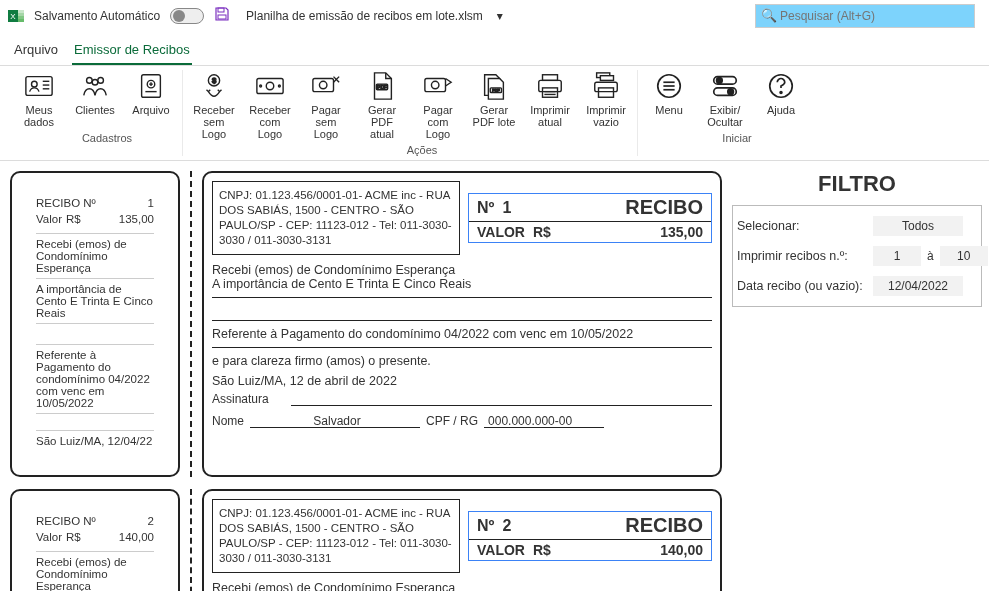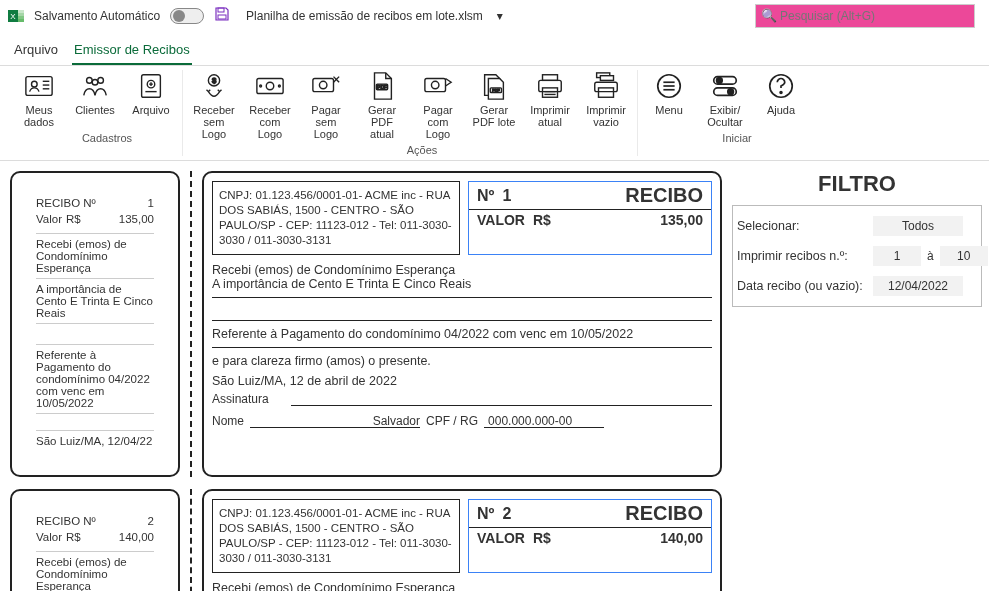--- a/index.html
+++ b/index.html
@@ -15,7 +15,7 @@
 .filename { font-size: 12px; margin-left: 6px; }
 .filename-drop { margin-left: 4px; }
 .search-box { margin-left: auto; width: 220px; margin-right: 6px; }
-.search-box input { width: 100%; border: 1px solid #ccc; padding: 4px 6px 4px 24px; font-size: 12px; background: #ec4899; }
+.search-box input { width: 100%; border: 1px solid #ccc; padding: 4px 6px 4px 24px; font-size: 12px; background: #7dd3fc; }
 .search-wrap { position: relative; }
 .search-wrap .mag { position: absolute; left: 6px; top: 4px; color: #777; font-size: 13px; }
 

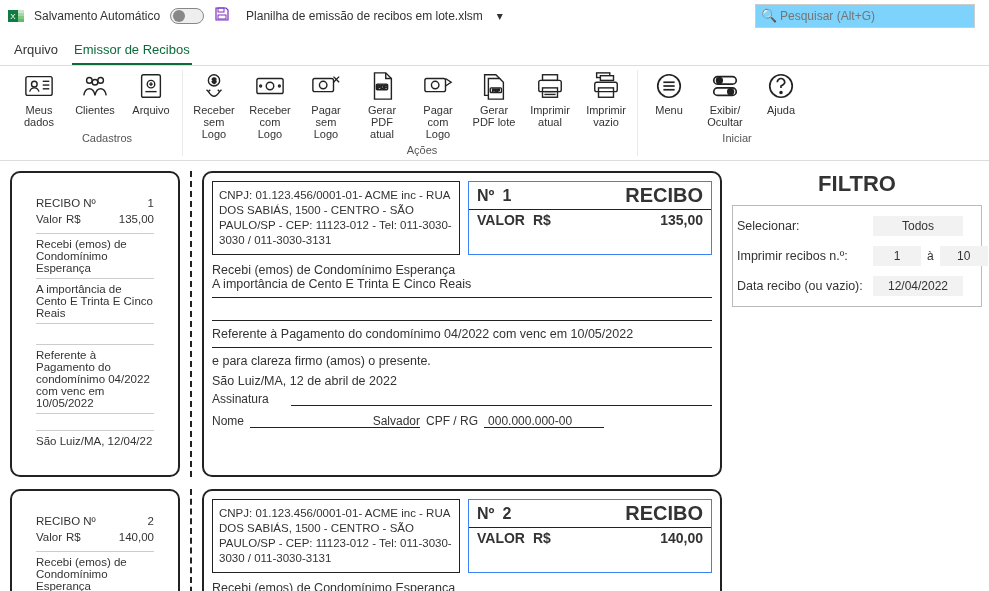--- a/index.html
+++ b/index.html
@@ -45,7 +45,7 @@
 .stub .line { border-bottom: 1px solid #ccc; height: 1px; margin: 4px 0; }
 .stub .txt { margin: 4px 0; }
 .big { width: 520px; border: 2px solid #222; border-radius: 10px; padding: 8px; font-size: 12px; }
-.big-head { display: flex; gap: 8px; }
+.big-head { display: flex; gap: 8px; align-items: center; }
 .company-box { border: 1px solid #222; flex: 1; padding: 6px; font-size: 11.5px; line-height: 1.3; }
 .num-box { border: 1px solid #3b82f6; width: 244px; }
 .num-box .row1 { display: flex; align-items: center; padding: 2px 8px; font-weight: bold; font-size: 16px; gap: 8px; }

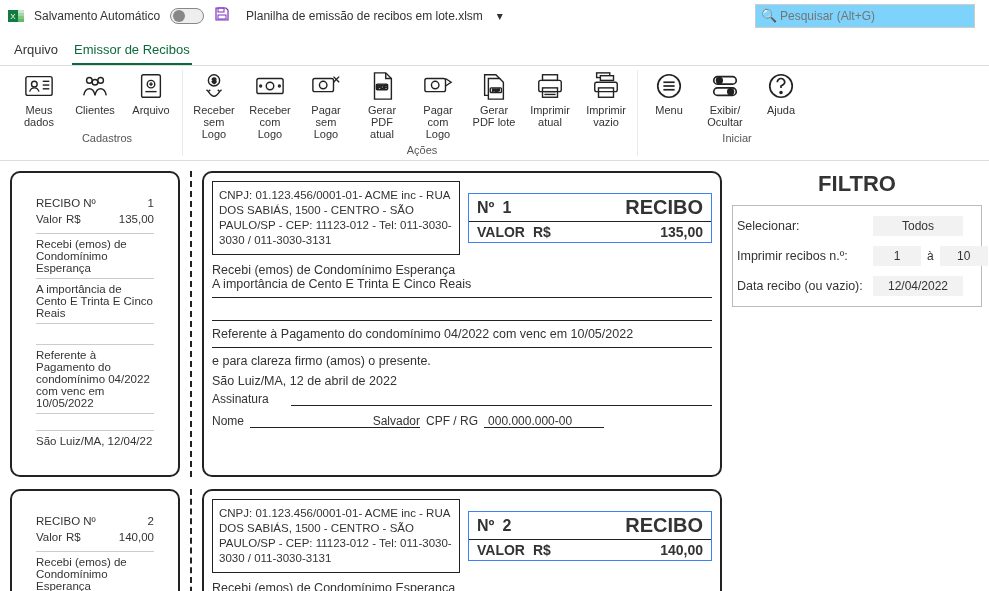--- a/index.html
+++ b/index.html
@@ -340,7 +340,7 @@
             </div>
           <div class="nomerow">
             <span class="lab">Nome</span>
-            <span class="ul" style="width:170px; text-align:right; padding-left:4px">Salvador</span>
+            <span class="ul" style="width:170px; text-align:center; padding-left:4px">Salvador</span>
             <span class="lab">CPF / RG</span>
             <span class="ul" style="width:120px; text-align:left; padding-left:4px">000.000.000-00</span>
           </div>

